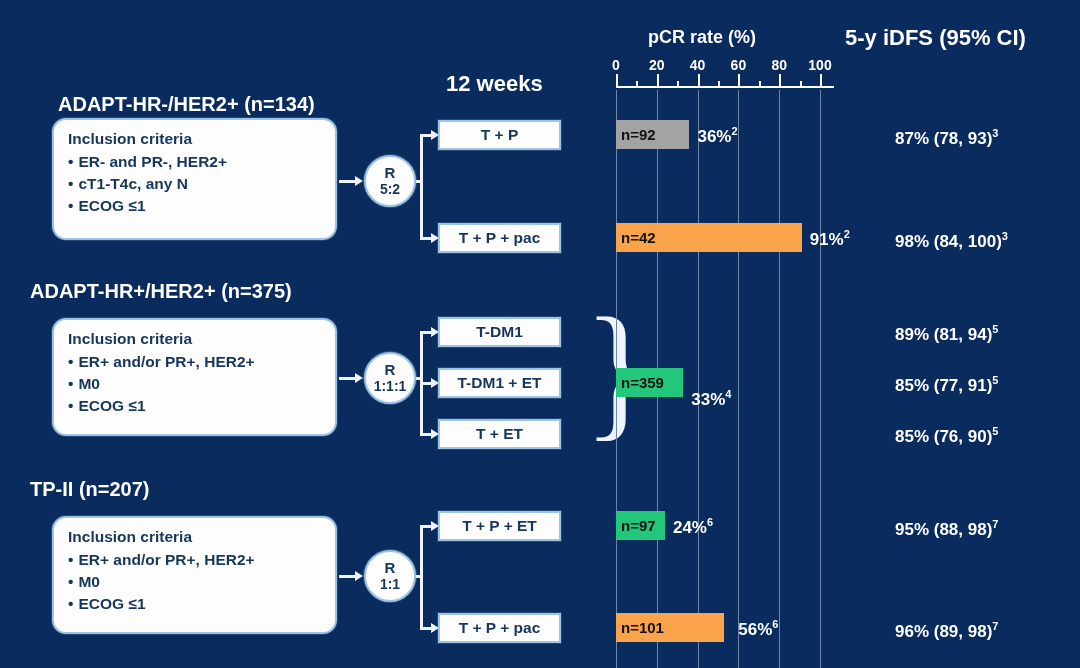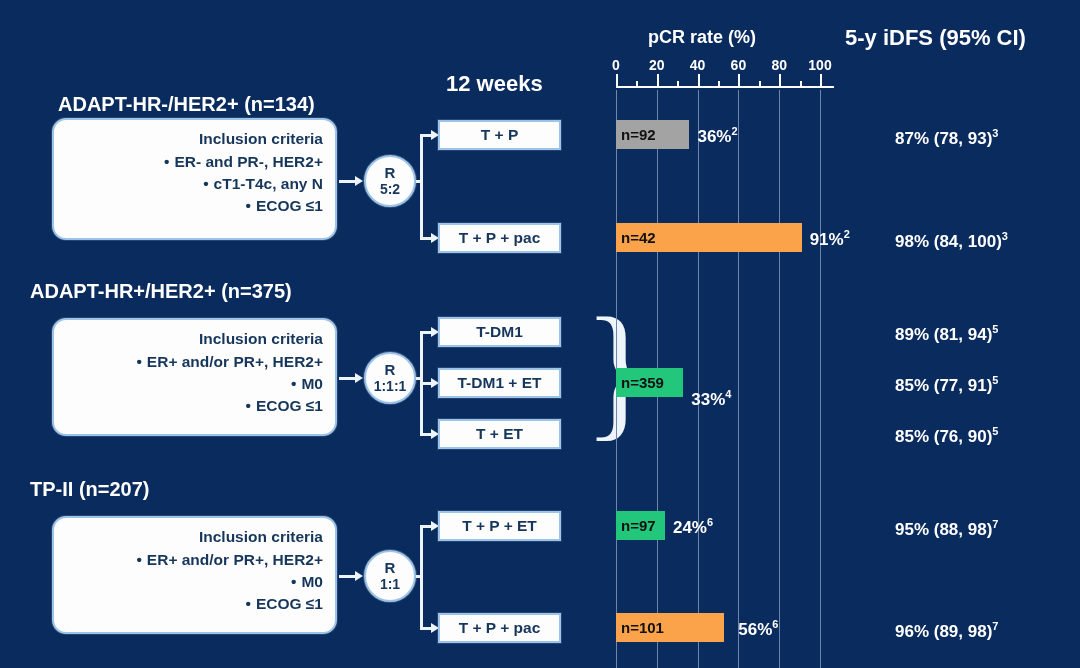--- a/index.html
+++ b/index.html
@@ -34,7 +34,6 @@
     border-radius: 14px;
     box-shadow: 0 0 0 1px rgba(255,255,255,.12);
     padding: 10px 12px 6px 14px;
-    text-align: right;
   }
   .criteria-box .ctitle {
     font-size: 15.5px; font-weight: bold; color: #16365c; margin-bottom: 3px;

